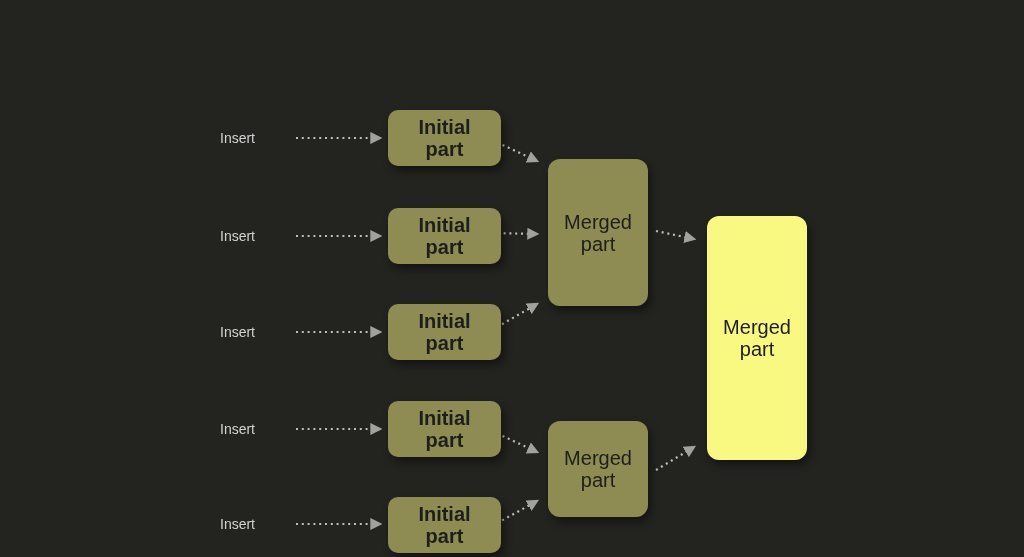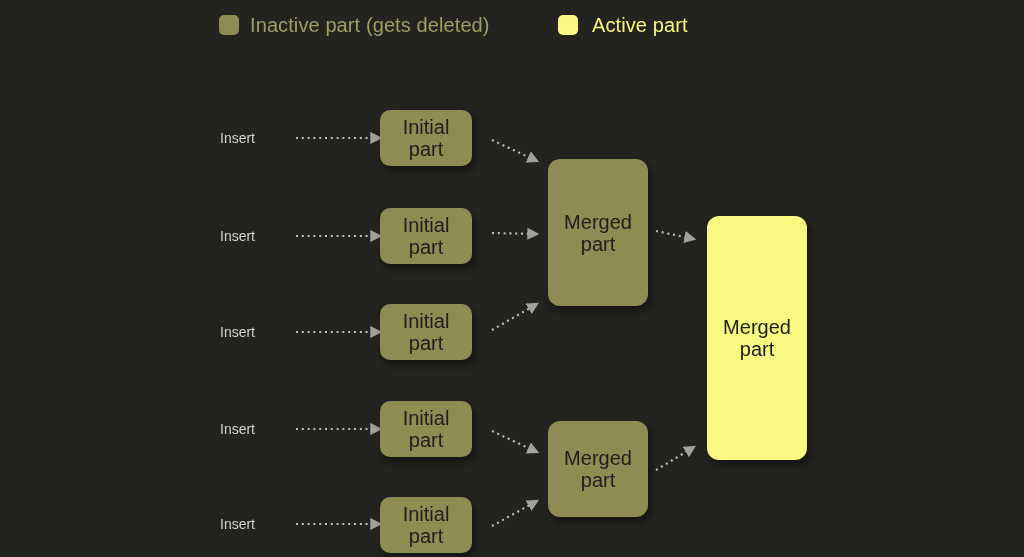--- a/index.html
+++ b/index.html
@@ -93,12 +93,6 @@
     <line class="arrow" x1="656" y1="470" x2="694" y2="447" marker-end="url(#ah)"></line>
   </svg>
 
-  <div class="legend">
-    <span class="legend-swatch inactive"></span>
-    <span class="legend-label inactive">Inactive part (gets deleted)</span>
-    <span class="legend-swatch active"></span>
-    <span class="legend-label active">Active part</span>
-  </div>
 
   <div class="insert-label" style="top:124px;">Insert</div>
   <div class="insert-label" style="top:222px;">Insert</div>

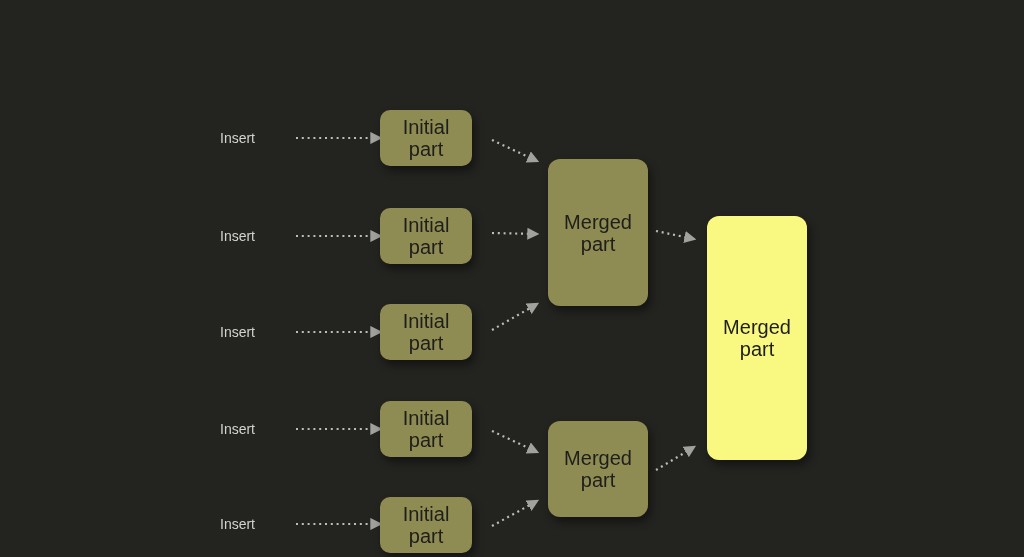--- a/index.html
+++ b/index.html
@@ -52,8 +52,9 @@
   }
   .node .node-label{display:inline-block;}
   .initial{
-    left:380px;width:92px;height:56px;border-radius:10px;
+    left:388px;width:113px;height:56px;border-radius:10px;
     background:var(--inactive-part);
+    font-weight:bold;
   }
   .initial .node-label{width:72px;}
   .merged{

